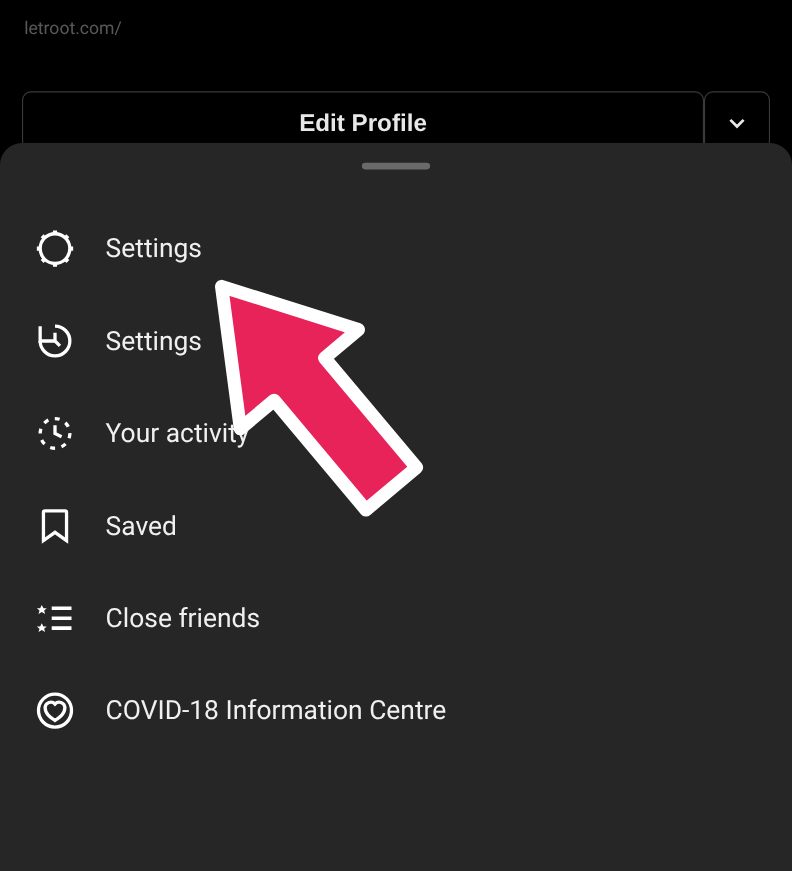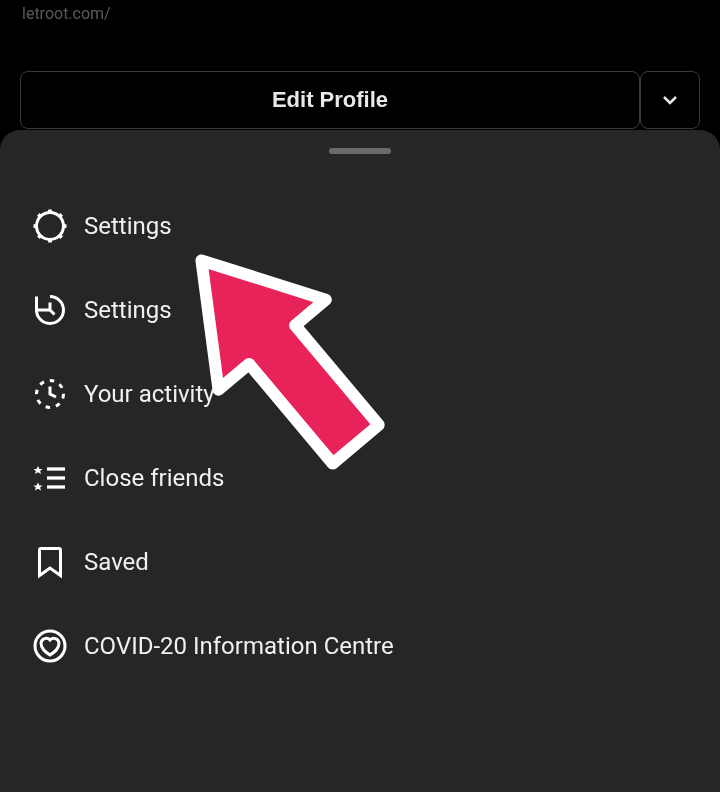--- a/index.html
+++ b/index.html
@@ -21,7 +21,7 @@
     .breadcrumb-text {
       color: #b0b0b0;
       font-size: 16px;
-      padding: 4px 0 8px 2px;
+      padding: 16px 0 8px 2px;
       opacity: 0.5;
     }
     .button-row {

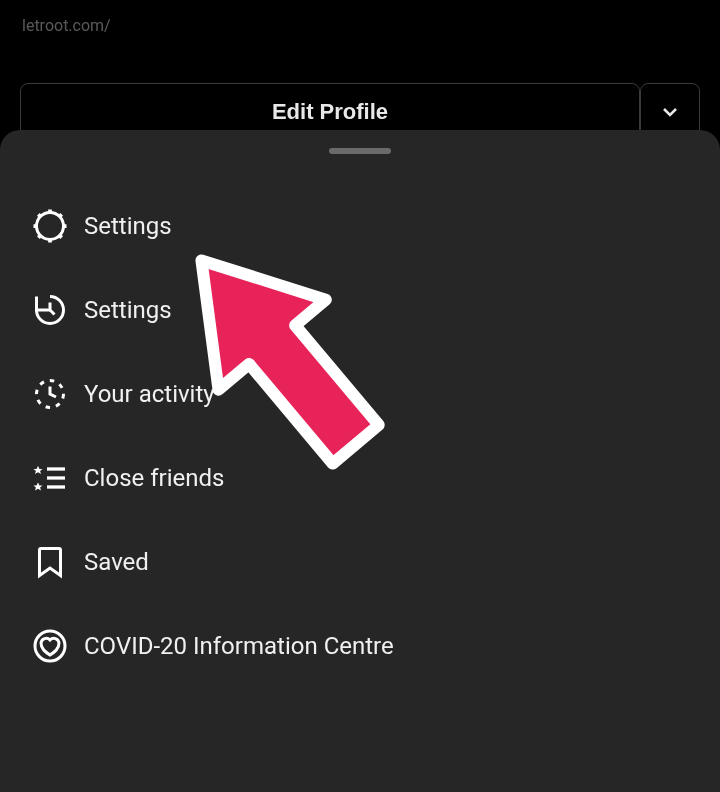--- a/index.html
+++ b/index.html
@@ -75,7 +75,7 @@
     .menu-item {
       display: flex;
       align-items: center;
-      gap: 14px;
+      gap: 26px;
       padding: 22px 30px;
       cursor: pointer;
     }

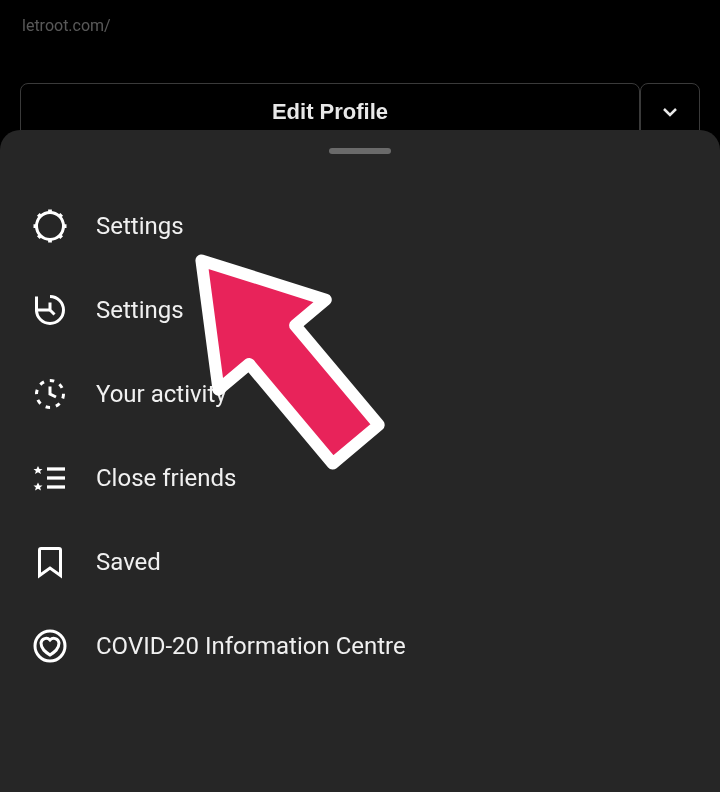--- a/index.html
+++ b/index.html
@@ -153,6 +153,15 @@
 
   <div class="menu-item">
     <span class="menu-icon">
+      <svg width="36" height="36" viewBox="0 0 24 24" fill="none" stroke="#fff" stroke-width="2">
+        <path d="M19 21 L12 16 L5 21 V4 a1 1 0 0 1 1-1 h12 a1 1 0 0 1 1 1 z"></path>
+      </svg>
+    </span>
+    <span class="menu-label">Saved</span>
+  </div>
+
+  <div class="menu-item">
+    <span class="menu-icon">
       <svg width="36" height="36" viewBox="0 0 24 24" fill="none" stroke="#fff" stroke-width="2.2">
         <line x1="10" y1="6" x2="22" y2="6"></line>
         <line x1="10" y1="12" x2="22" y2="12"></line>
@@ -162,15 +171,6 @@
       </svg>
     </span>
     <span class="menu-label">Close friends</span>
-  </div>
-
-  <div class="menu-item">
-    <span class="menu-icon">
-      <svg width="36" height="36" viewBox="0 0 24 24" fill="none" stroke="#fff" stroke-width="2">
-        <path d="M19 21 L12 16 L5 21 V4 a1 1 0 0 1 1-1 h12 a1 1 0 0 1 1 1 z"></path>
-      </svg>
-    </span>
-    <span class="menu-label">Saved</span>
   </div>
 
   <div class="menu-item">

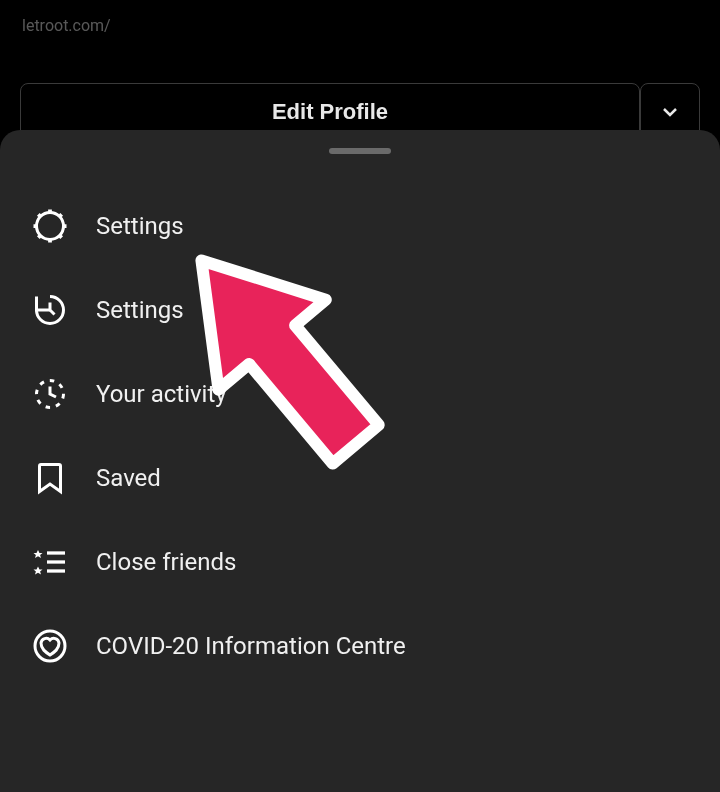--- a/index.html
+++ b/index.html
@@ -180,7 +180,7 @@
         <path d="M12 18 c-3-2-6-4-6-8 a3.5 3.5 0 0 1 6-2 a3.5 3.5 0 0 1 6 2 c0 4-3 6-6 8z"></path>
       </svg>
     </span>
-    <span class="menu-label">COVID-20 Information Centre</span>
+    <span class="menu-label">COVID-18 Information Centre</span>
   </div>
 </div>
 

